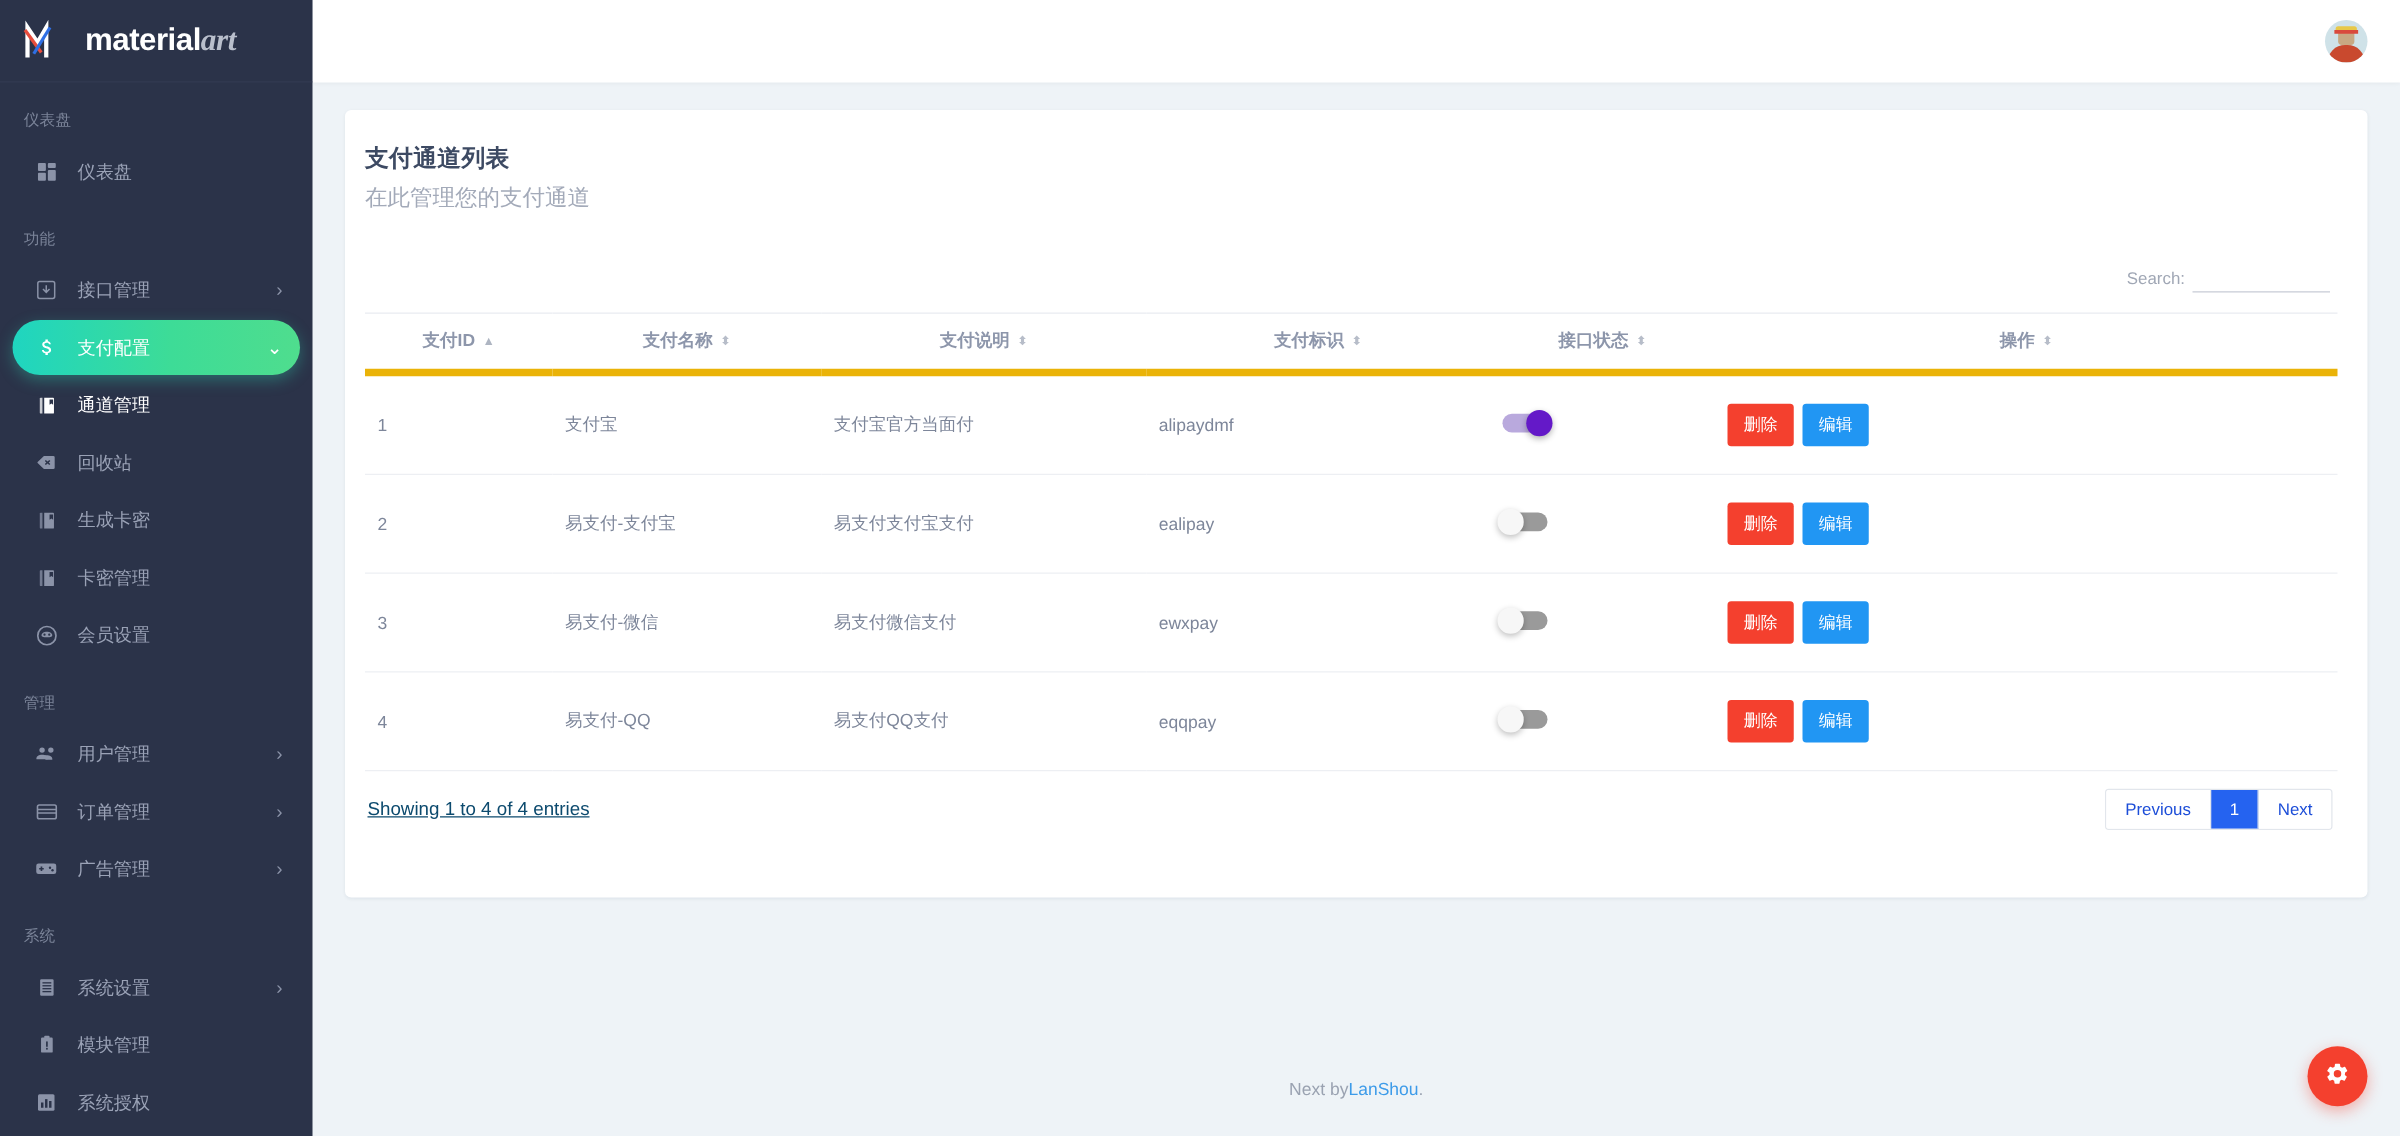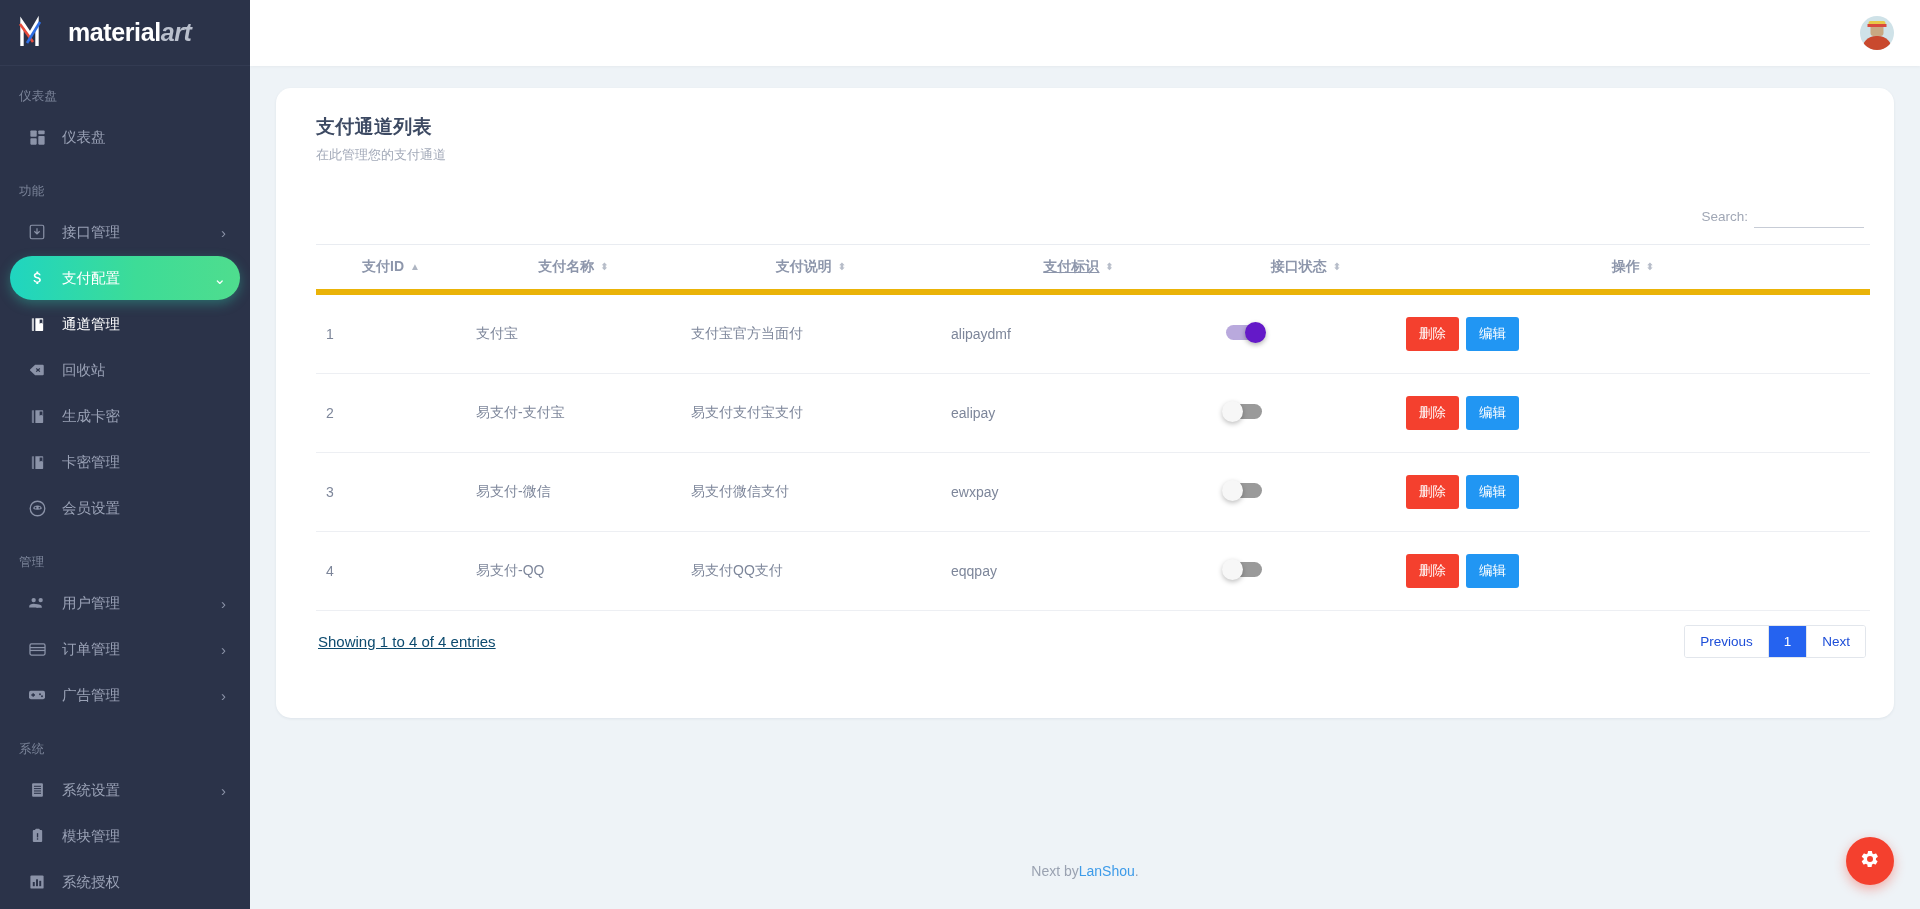--- a/index.html
+++ b/index.html
@@ -32,7 +32,7 @@
   }
   .brand-text .art {
     color: #b9bfcc; font-style: italic; font-weight: 600;
-    font-family: Liberation Sans, sans-serif;
+    font-family: Liberation Serif, serif;
     margin-top: 48px;
   }
 

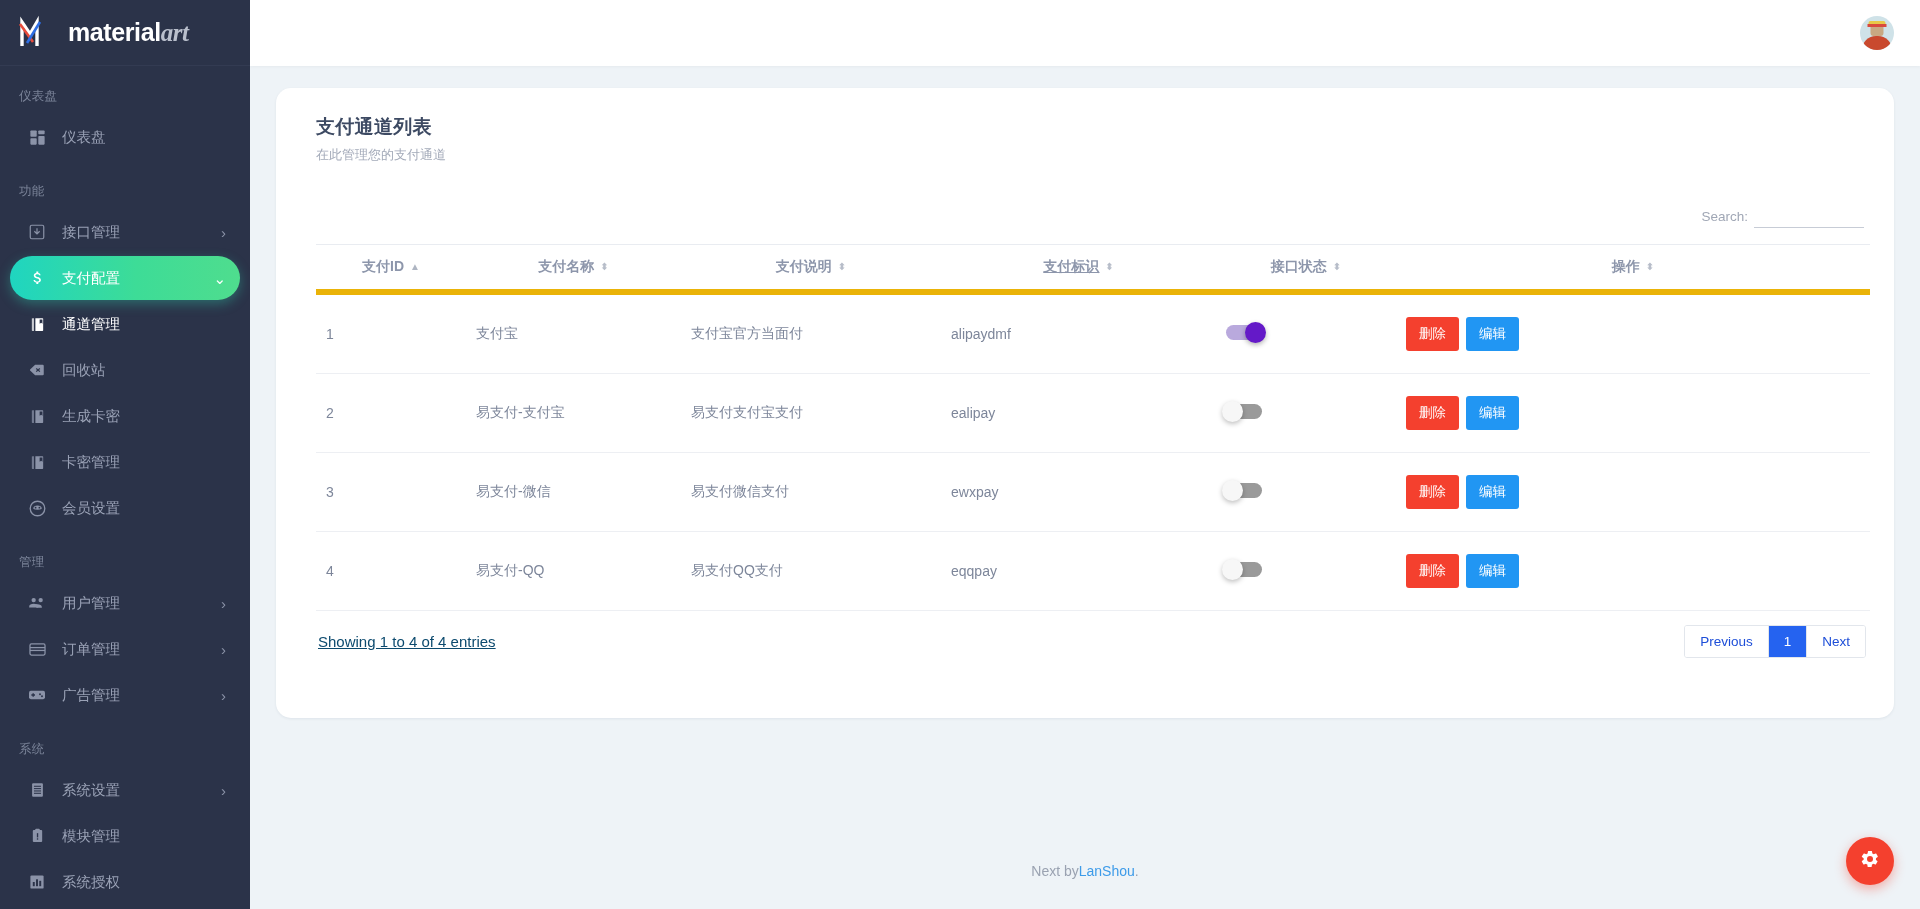--- a/index.html
+++ b/index.html
@@ -97,9 +97,9 @@
 
   .card {
     background: #ffffff;
-    border-radius: 15px;
+    border-radius: 5px;
     box-shadow: 0 1px 3px rgba(20,40,70,0.07);
-    padding: 26px 24px 30px 40px;
+    padding: 26px 24px 30px 16px;
     min-height: 630px;
   }
   .card-title {

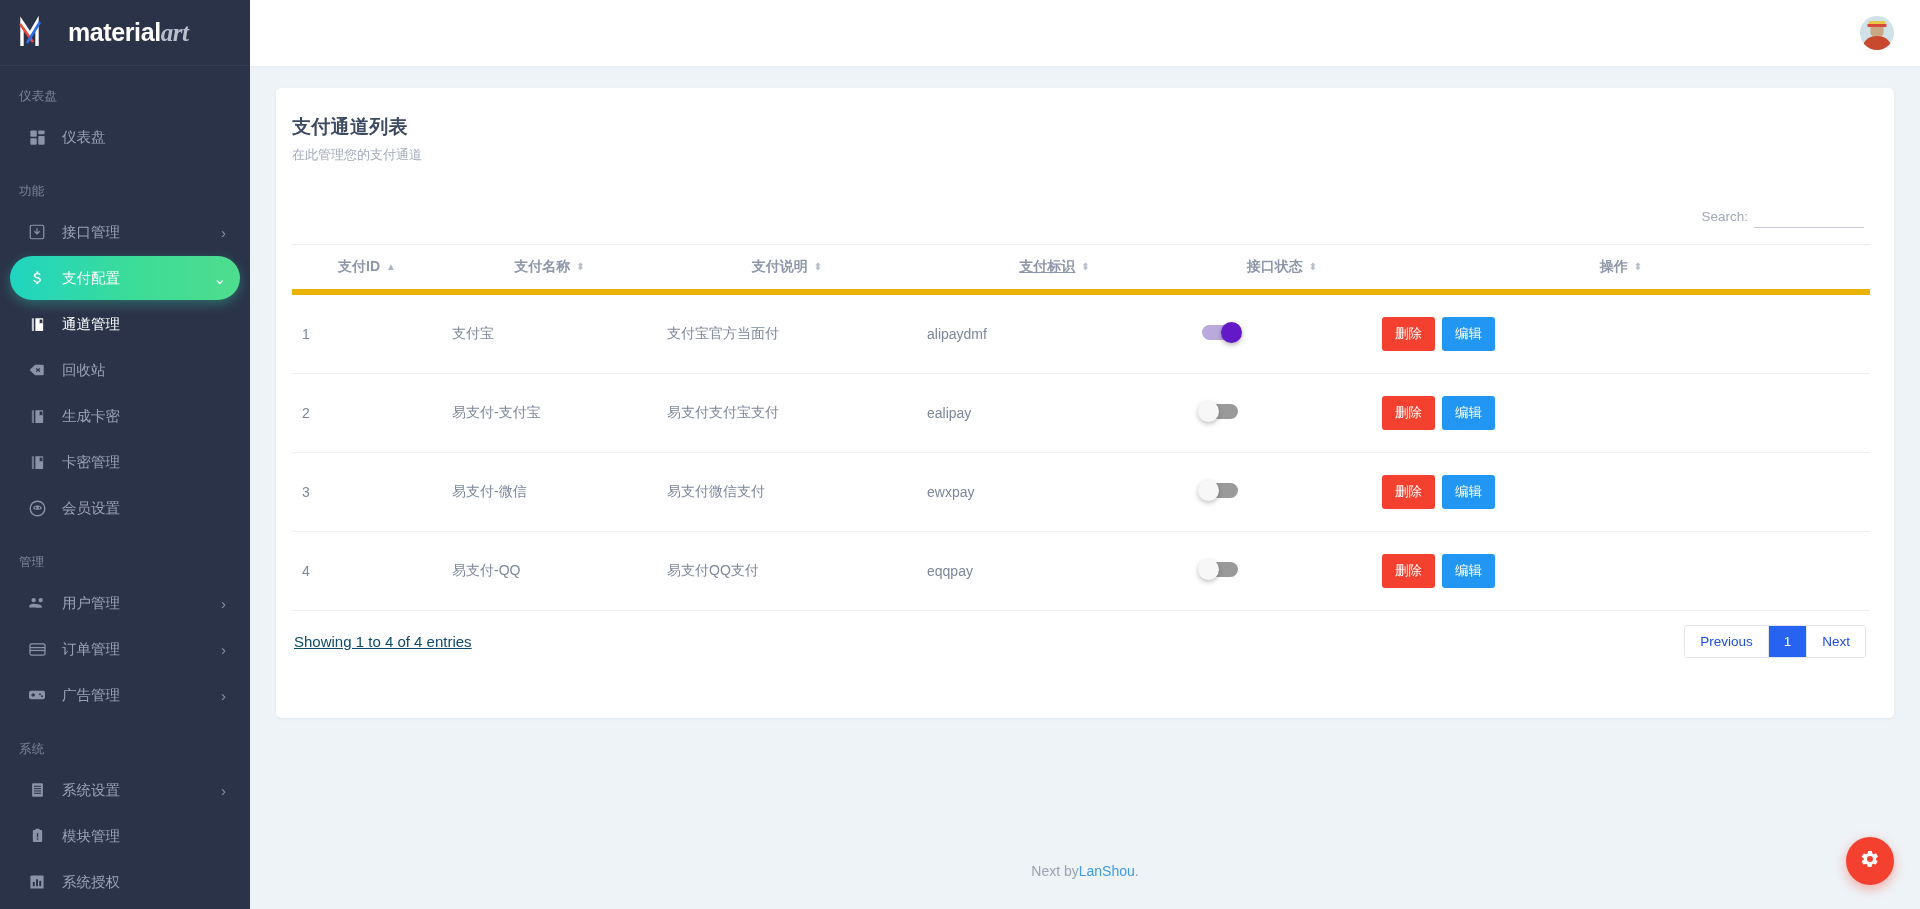--- a/index.html
+++ b/index.html
@@ -107,7 +107,7 @@
     letter-spacing: .3px;
   }
   .card-sub {
-    font-size: 13px; color: #a3aab9; margin-top: 6px;
+    font-size: 18px; color: #a3aab9; margin-top: 6px;
   }
 
   .search-wrap {

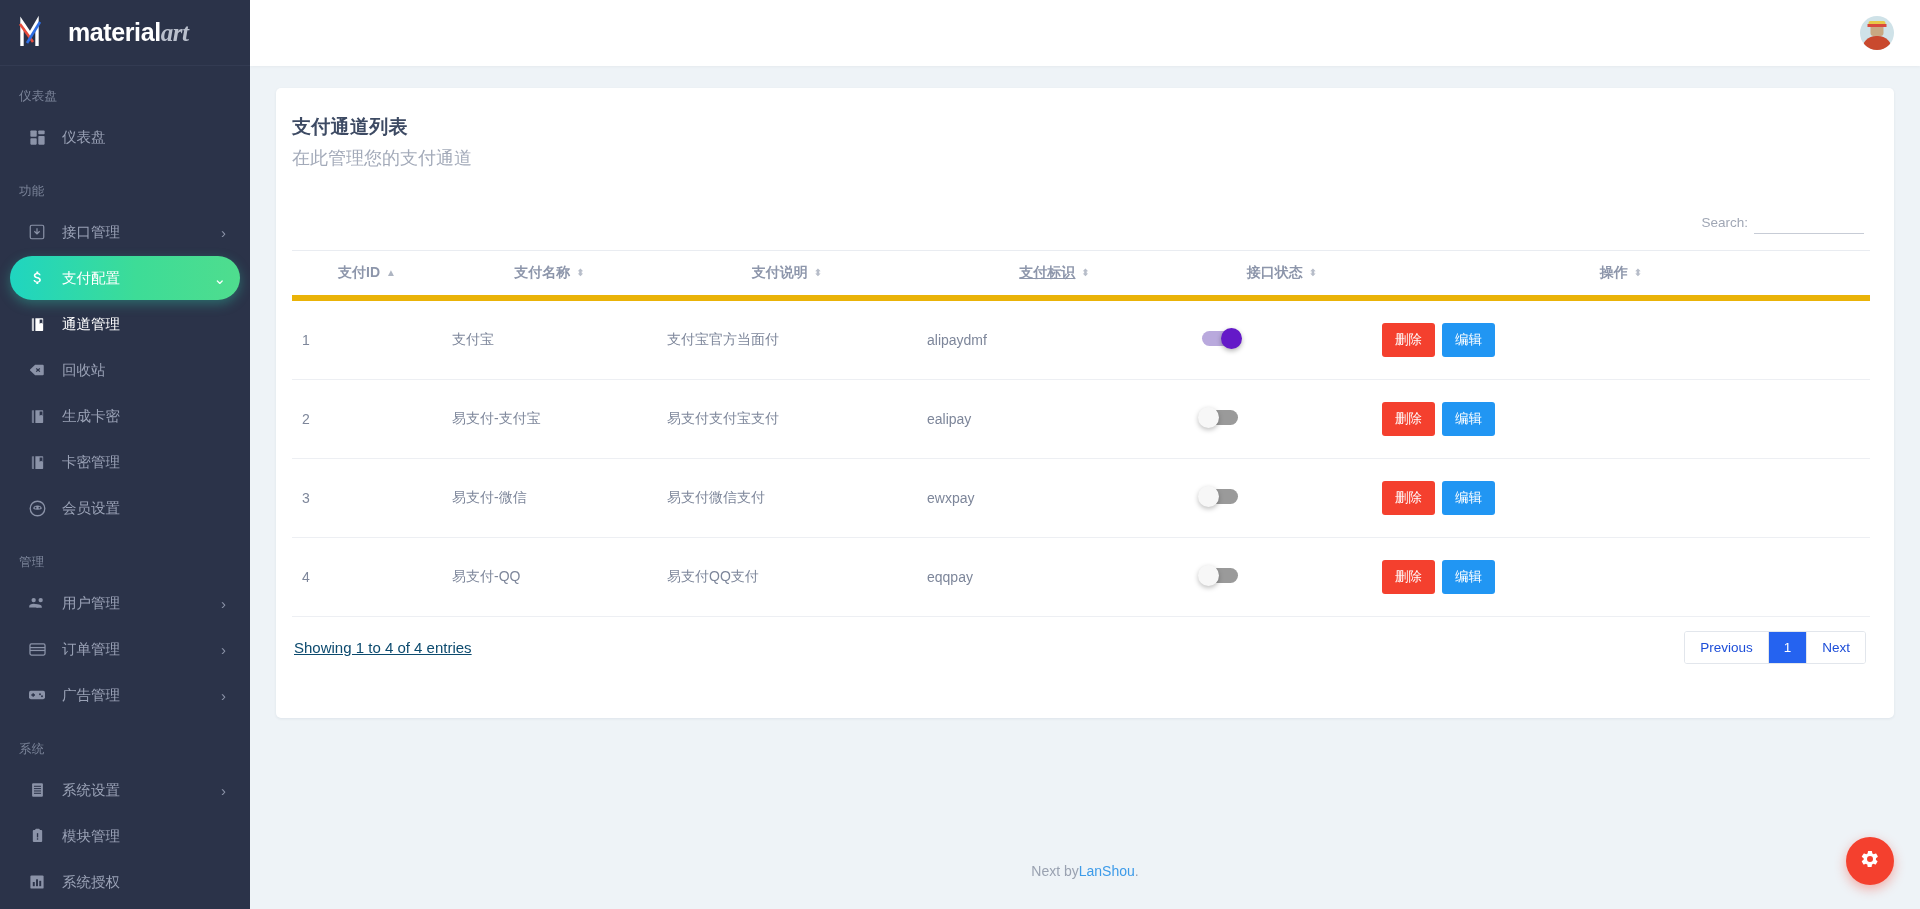--- a/index.html
+++ b/index.html
@@ -148,7 +148,7 @@
   .col-id { width: 150px; }
   .col-name { width: 215px; }
   .col-desc { width: 260px; }
-  .col-flag { width: 275px; text-decoration: underline; }
+  .col-flag { width: 275px; }
   .col-state { width: 180px; }
   .col-ops { width: auto; }
 

